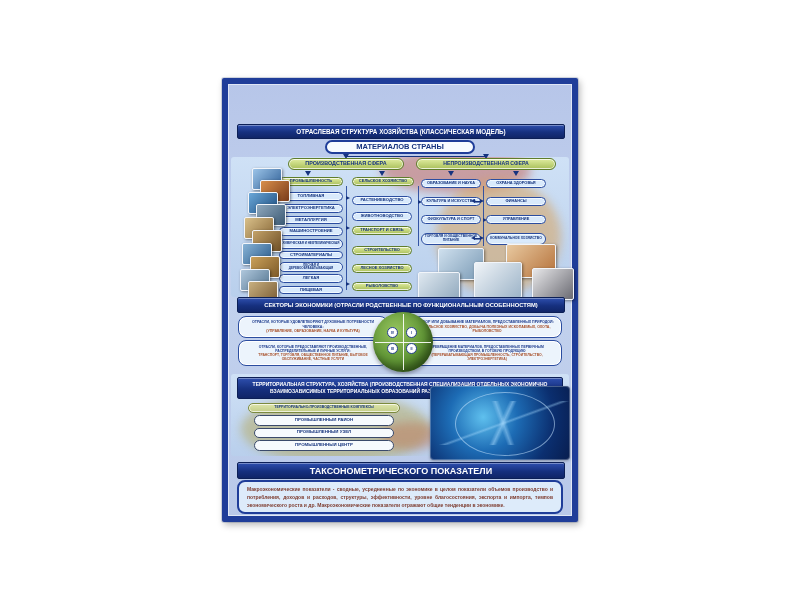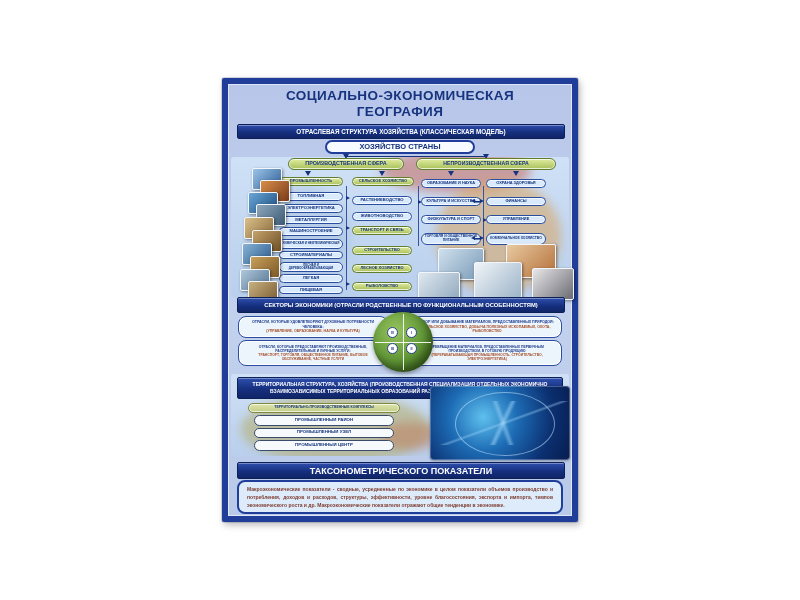--- a/index.html
+++ b/index.html
@@ -88,10 +88,6 @@
     <div class="blob" style="left:150px;top:48px;width:60px;height:28px;background:#c06a4a;opacity:.4;"></div>
   </div>
 
-  <div class="title">
-    <div>СОЦИАЛЬНО-ЭКОНОМИЧЕСКАЯ</div>
-    <div>ГЕОГРАФИЯ</div>
-  </div>
 
   <div class="banner" style="left:15px;top:46px;width:326px;height:13px;font-size:6.3px;">ОТРАСЛЕВАЯ СТРУКТУРА ХОЗЯЙСТВА (КЛАССИЧЕСКАЯ МОДЕЛЬ)</div>
 

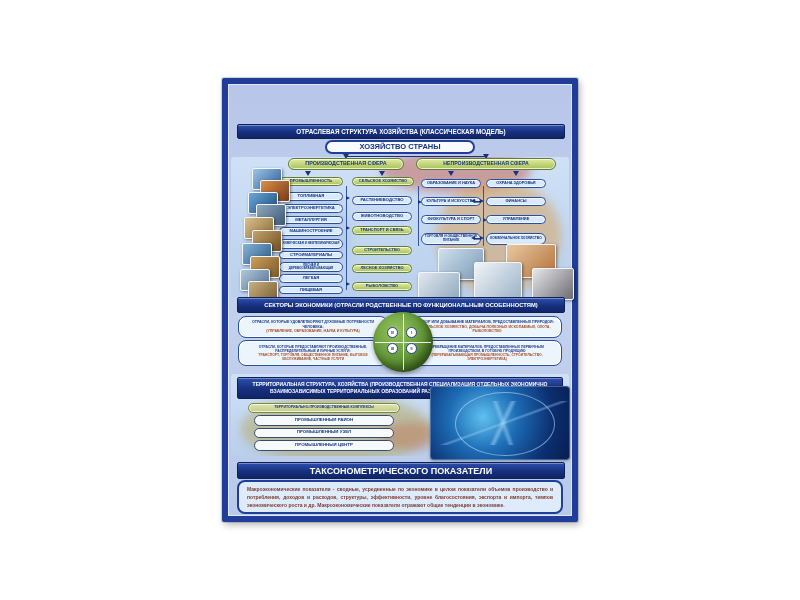--- a/index.html
+++ b/index.html
@@ -91,7 +91,7 @@
 
   <div class="banner" style="left:15px;top:46px;width:326px;height:13px;font-size:6.3px;">ОТРАСЛЕВАЯ СТРУКТУРА ХОЗЯЙСТВА (КЛАССИЧЕСКАЯ МОДЕЛЬ)</div>
 
-  <div class="pill pill-root" style="left:103px;top:62px;width:150px;height:14px;font-size:7.5px;">ХОЗЯЙСТВО СТРАНЫ</div>
+  <div class="pill pill-root" style="left:103px;top:62px;width:150px;height:14px;font-size:7.5px;">МАТЕРИАЛОВ СТРАНЫ</div>
   <div class="hline" style="left:124px;top:77.5px;width:140px;"></div>
   <div class="tri-d" style="left:121px;top:76px;"></div>
   <div class="tri-d" style="left:261px;top:76px;"></div>

